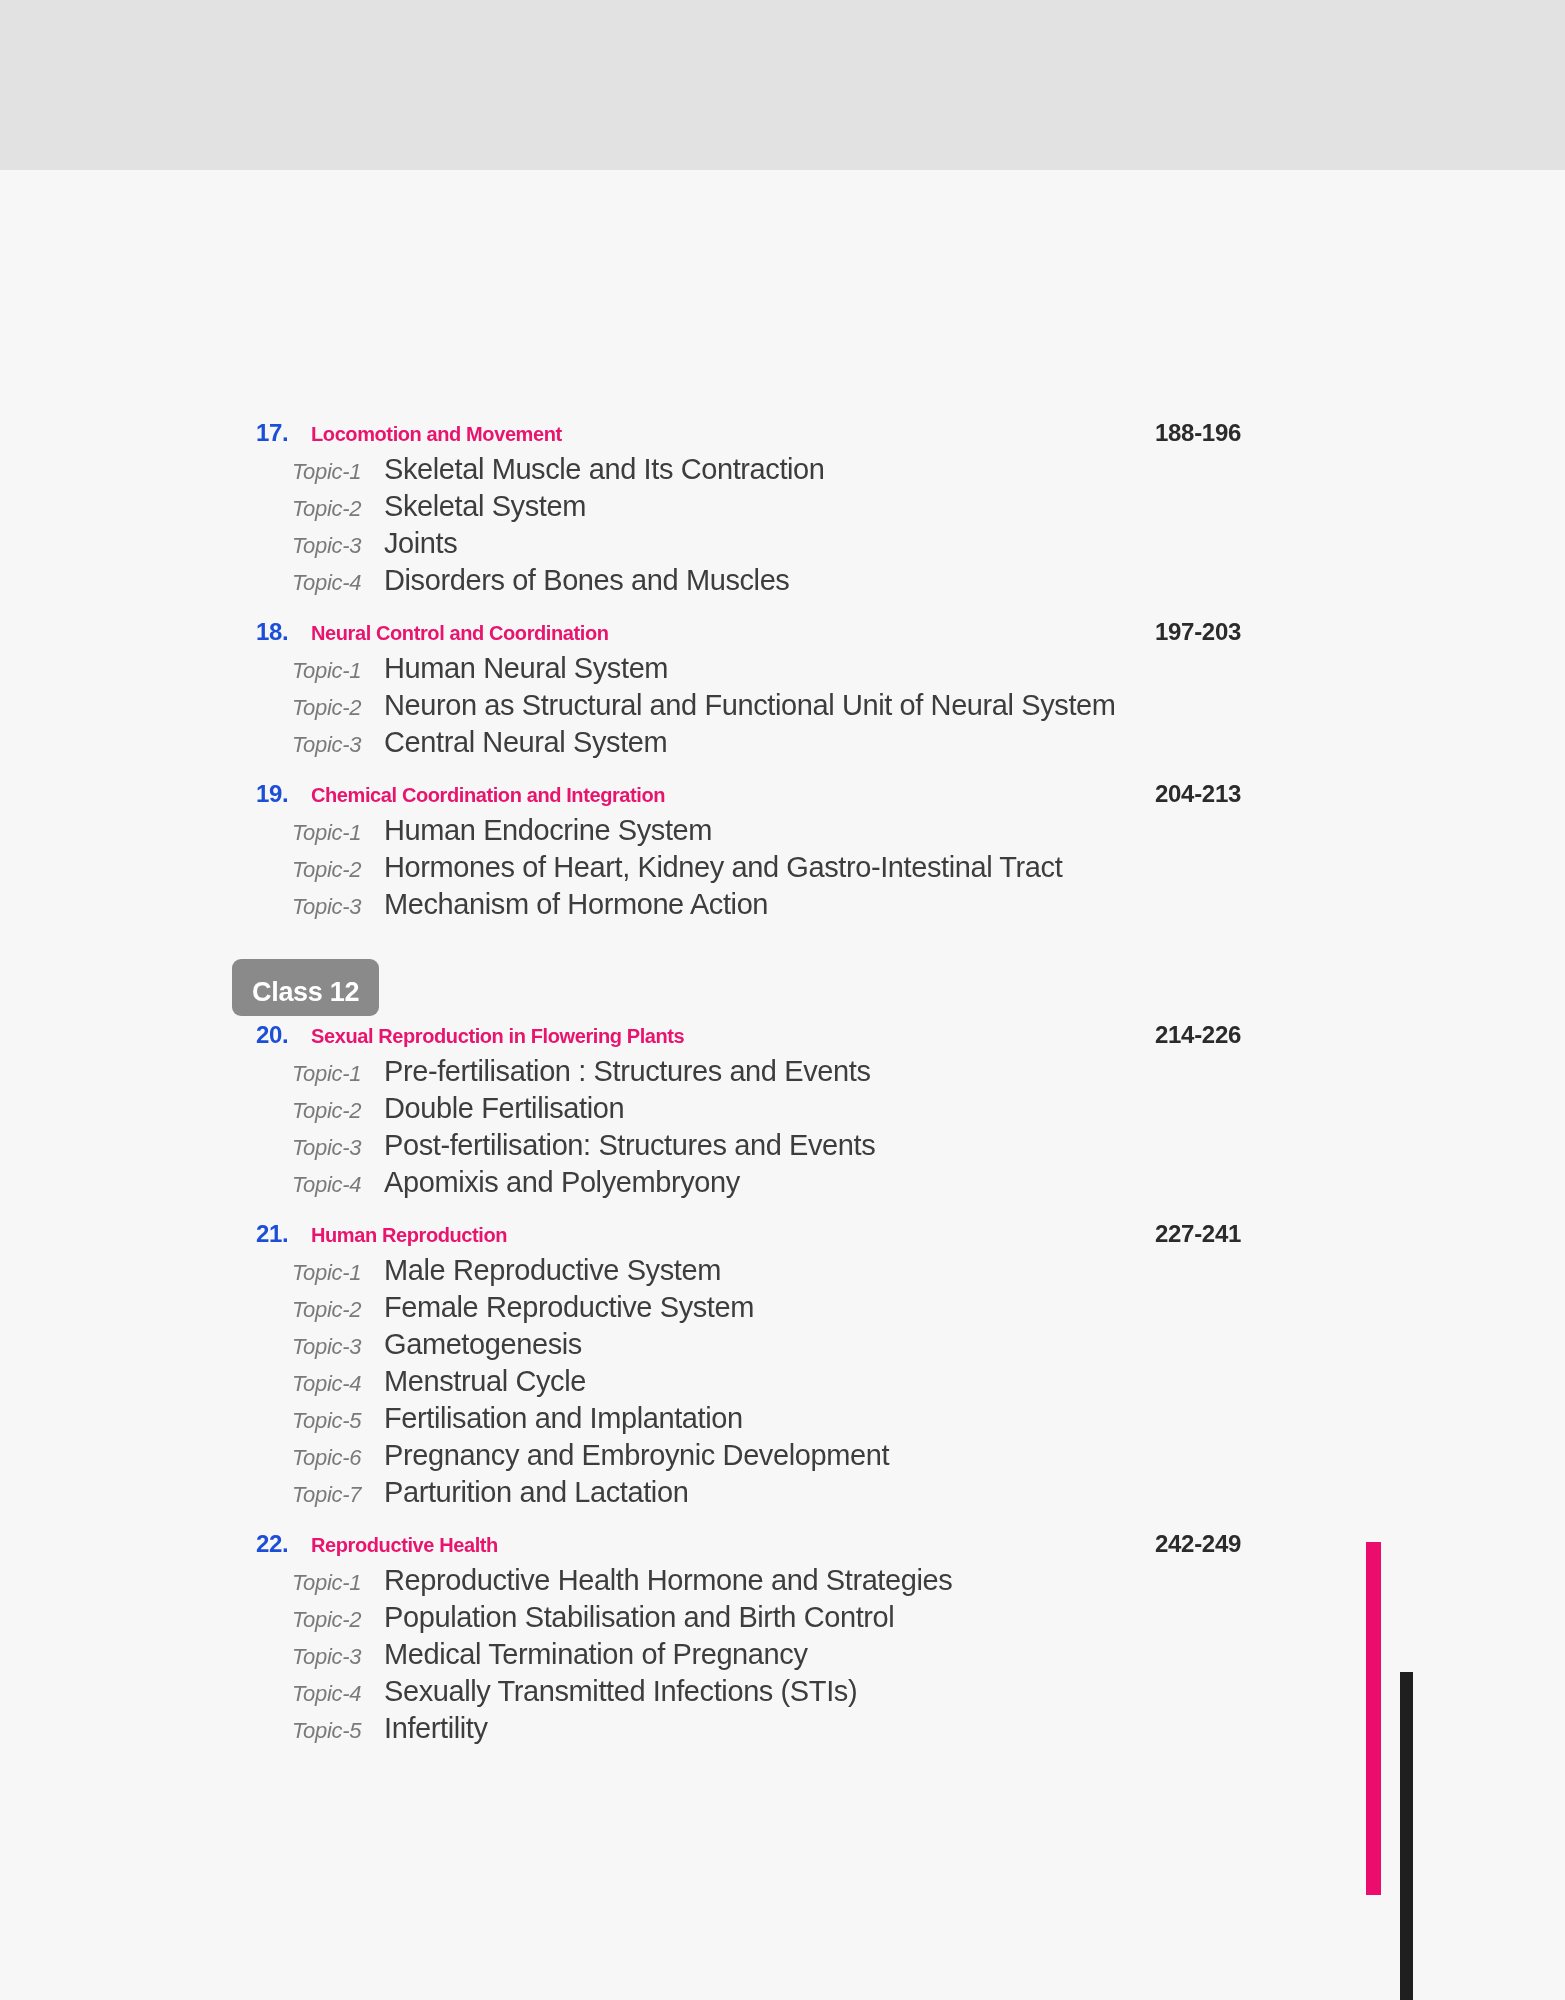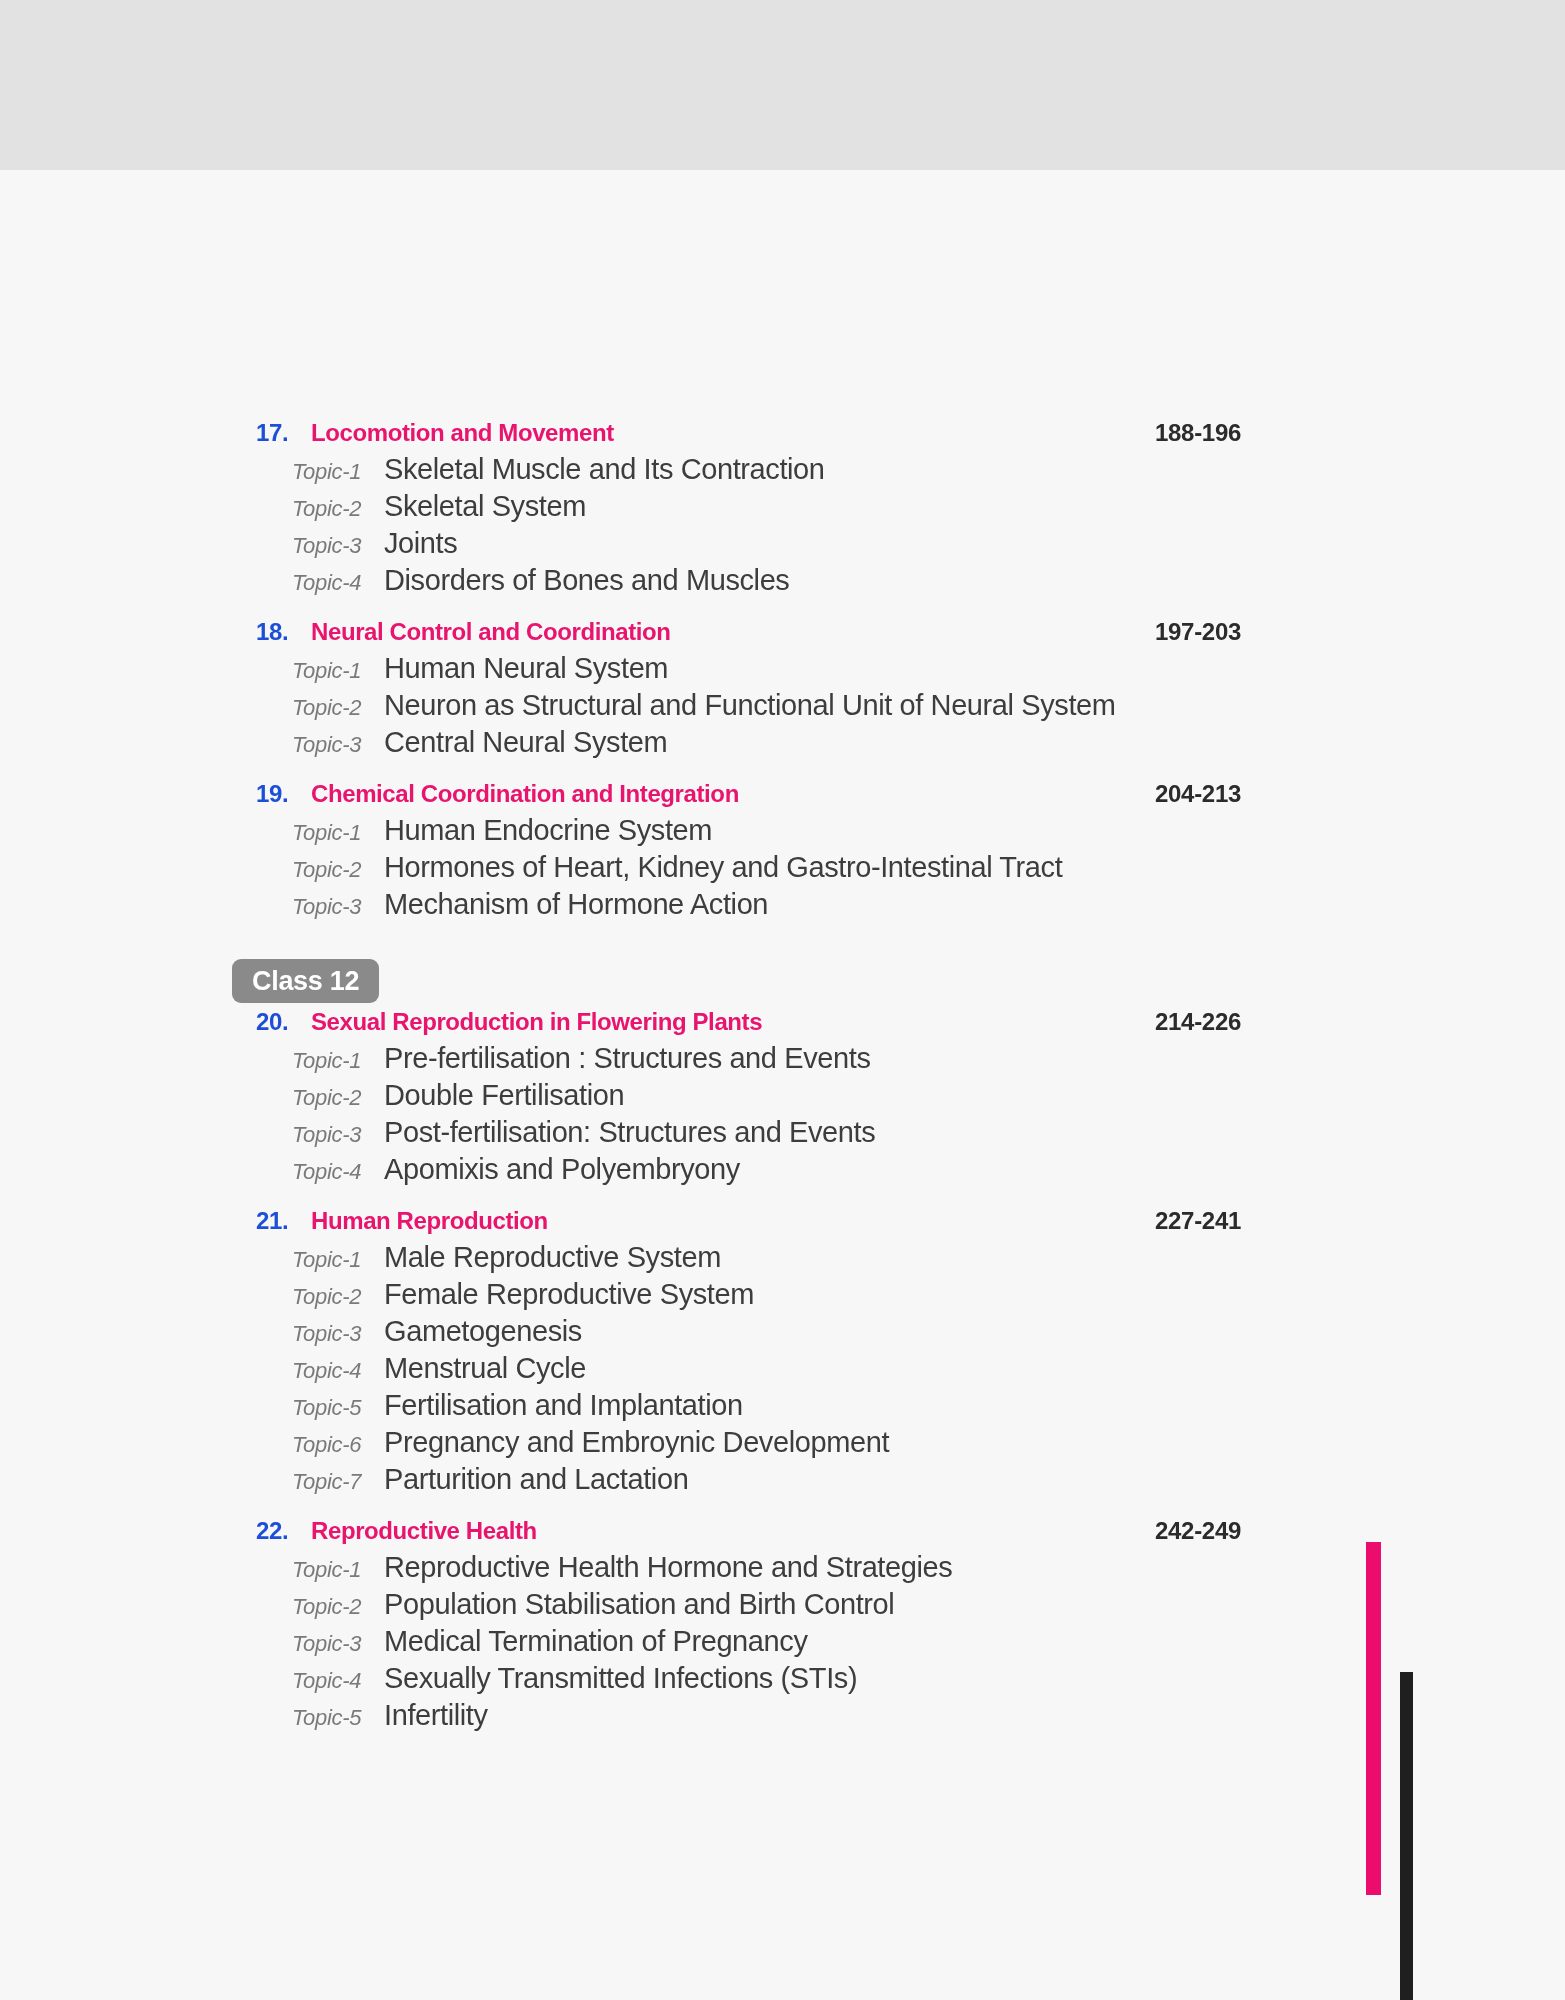--- a/index.html
+++ b/index.html
@@ -37,7 +37,7 @@
     letter-spacing: -0.3px;
   }
   .ch-title {
-    font-size: 24px; font-weight: bold;
+    font-size: 20px; font-weight: bold;
     color: var(--accent-pink, #e8146e);
     letter-spacing: -0.4px;
     white-space: nowrap;

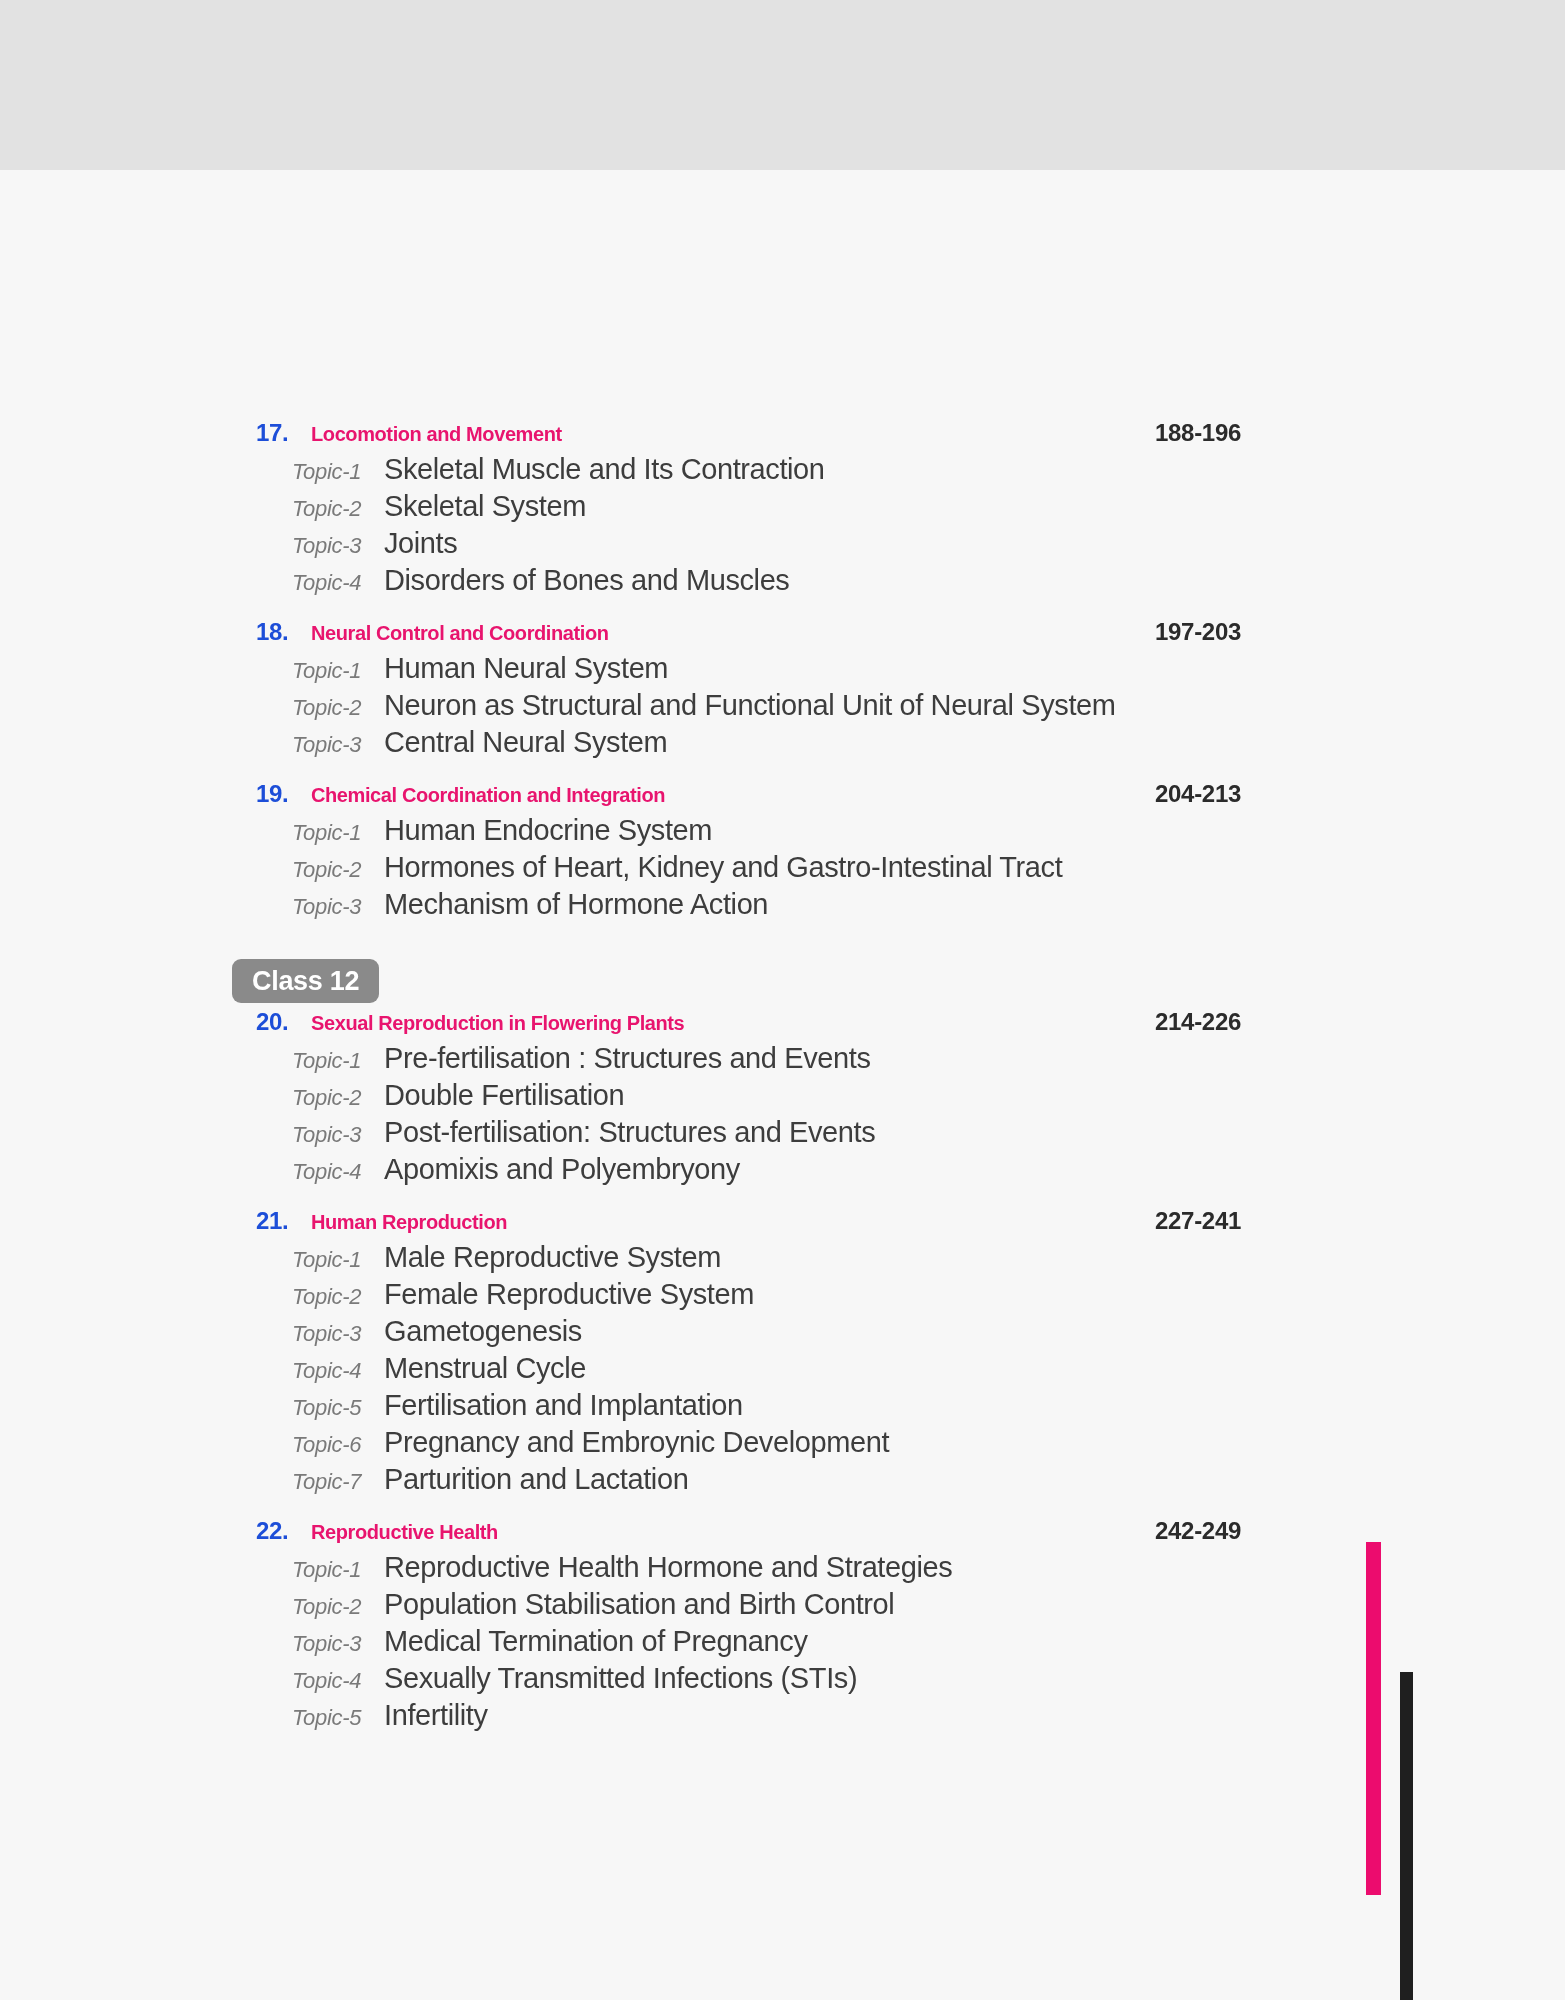--- a/index.html
+++ b/index.html
@@ -70,8 +70,8 @@
   .class-badge {
     display: inline-block;
     margin: 22px 0 0 -24px;
-    height: 44px; line-height: 44px;
-    padding: 0 20px;
+    height: 35px; line-height: 44px;
+    padding: 11px 20px;
     background: var(--badge-gray, #8a8a8a);
     border-radius: 9px;
     color: #ffffff;

